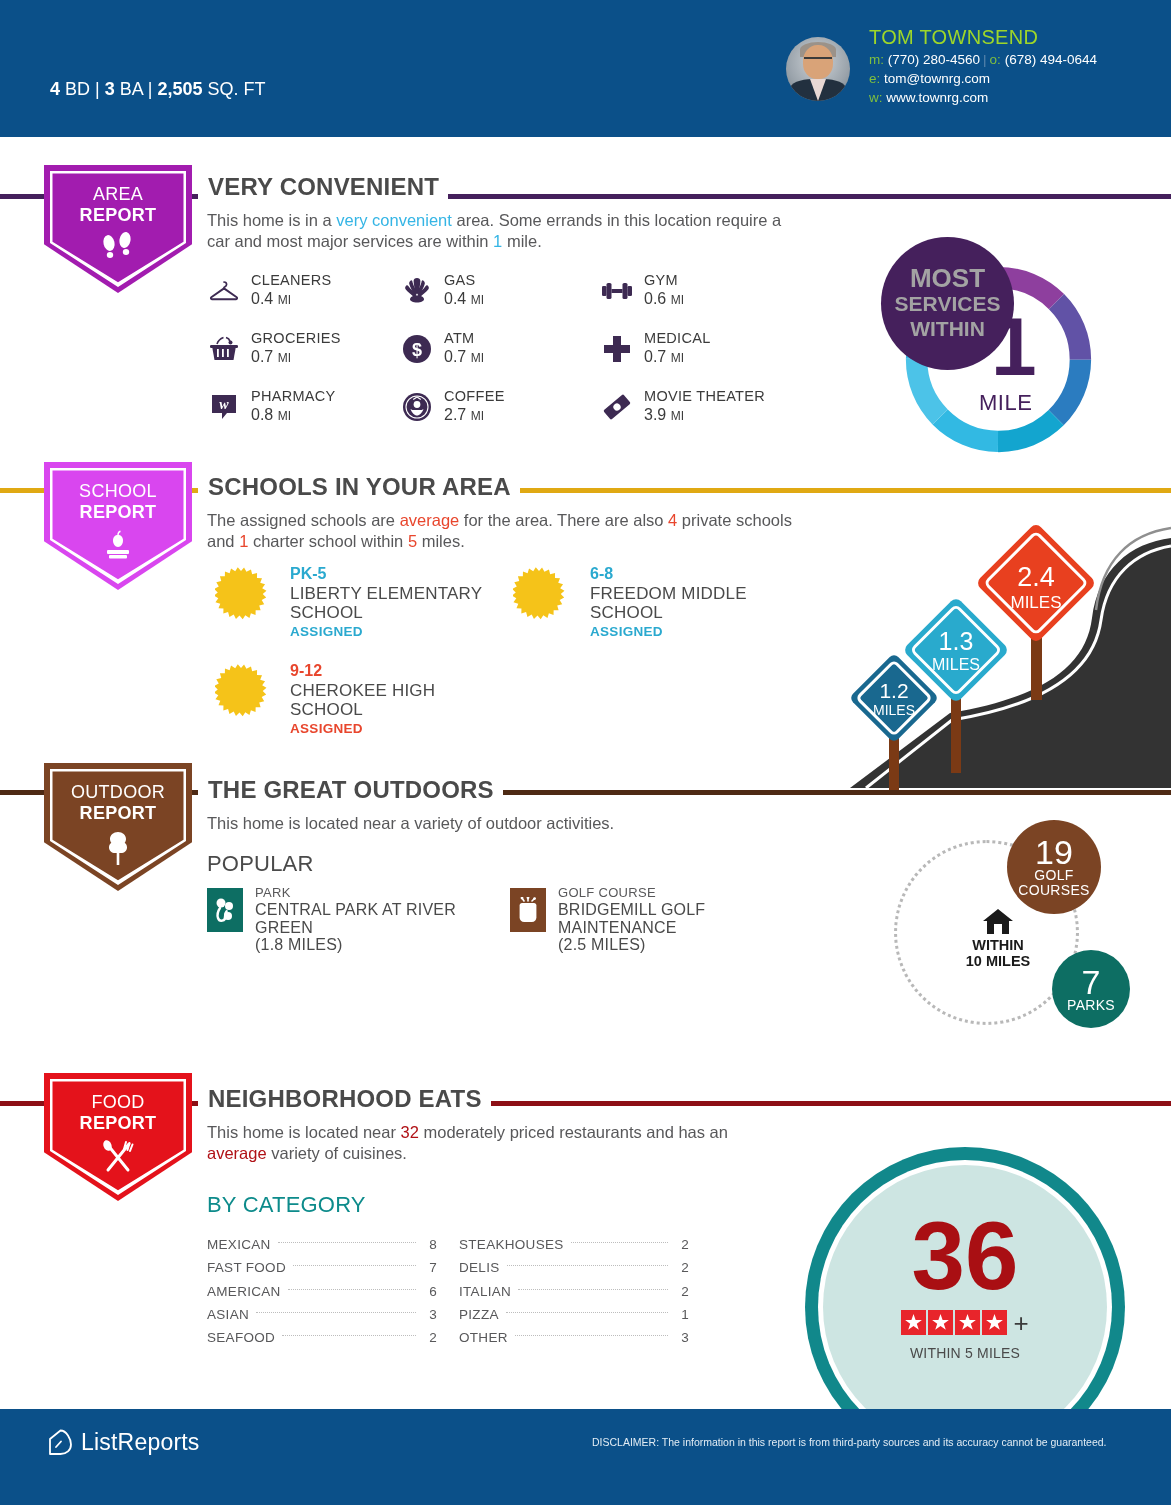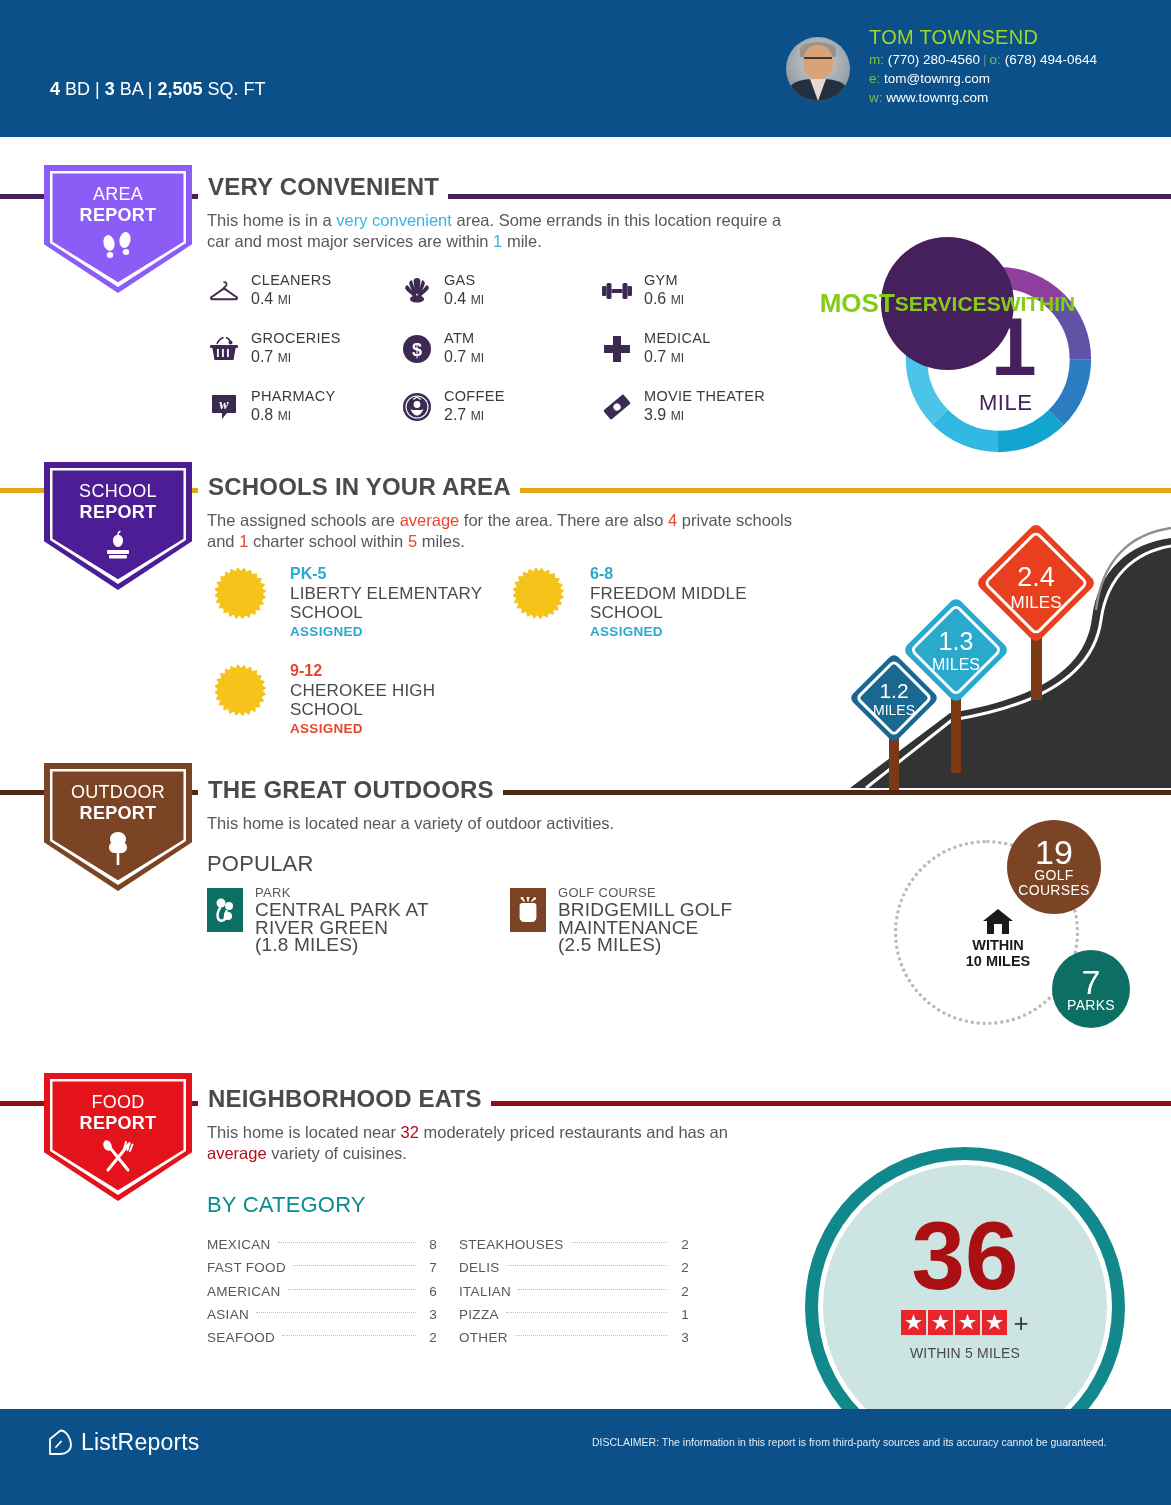--- a/index.html
+++ b/index.html
@@ -226,7 +226,7 @@
 </div>
 
 <div class="rule" style="top:194px;background:#45205c"></div>
-<div class="shield" style="left:44px;top:165px;background:#8b5cf6">
+<div class="shield" style="left:44px;top:165px;background:#a21caf">
   <div class="ring"></div>
   <div class="ttl"><span>AREA</span><br><b>REPORT</b></div>
   <div class="glyph">

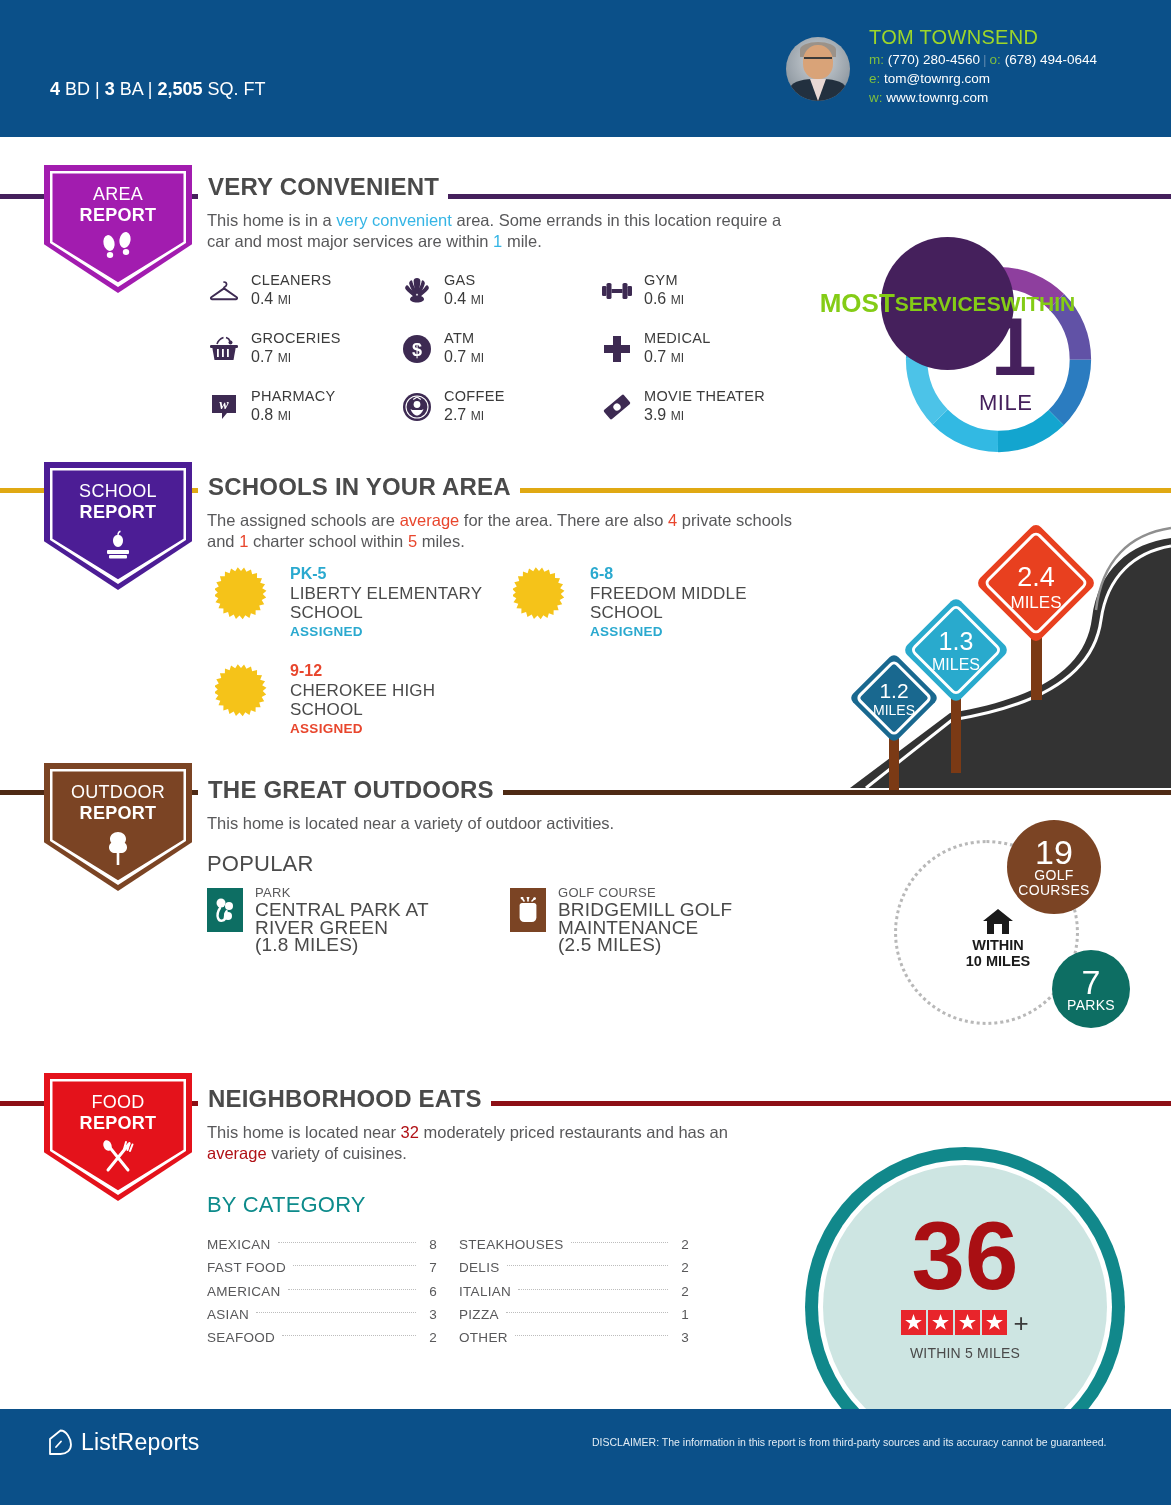--- a/index.html
+++ b/index.html
@@ -108,8 +108,8 @@
   .donut-wrap { position: absolute; left: 901px; top: 262px; width: 240px; height: 190px; }
   .donut-badge {
     position: absolute; left: -20px; top: -25px; width: 133px; height: 133px;
-    border-radius: 50%; background: #45205c; color: #84cc16; z-index: 5;
-    display: flex; flex-direction: row; align-items: center; justify-content: center;
+    border-radius: 50%; background: #45205c; color: #a3a3a3; z-index: 5;
+    display: flex; flex-direction: column; align-items: center; justify-content: center;
     text-align: center; line-height: 25px;
   }
   .donut-badge .b1 { font-size: 26px; font-weight: bold; }

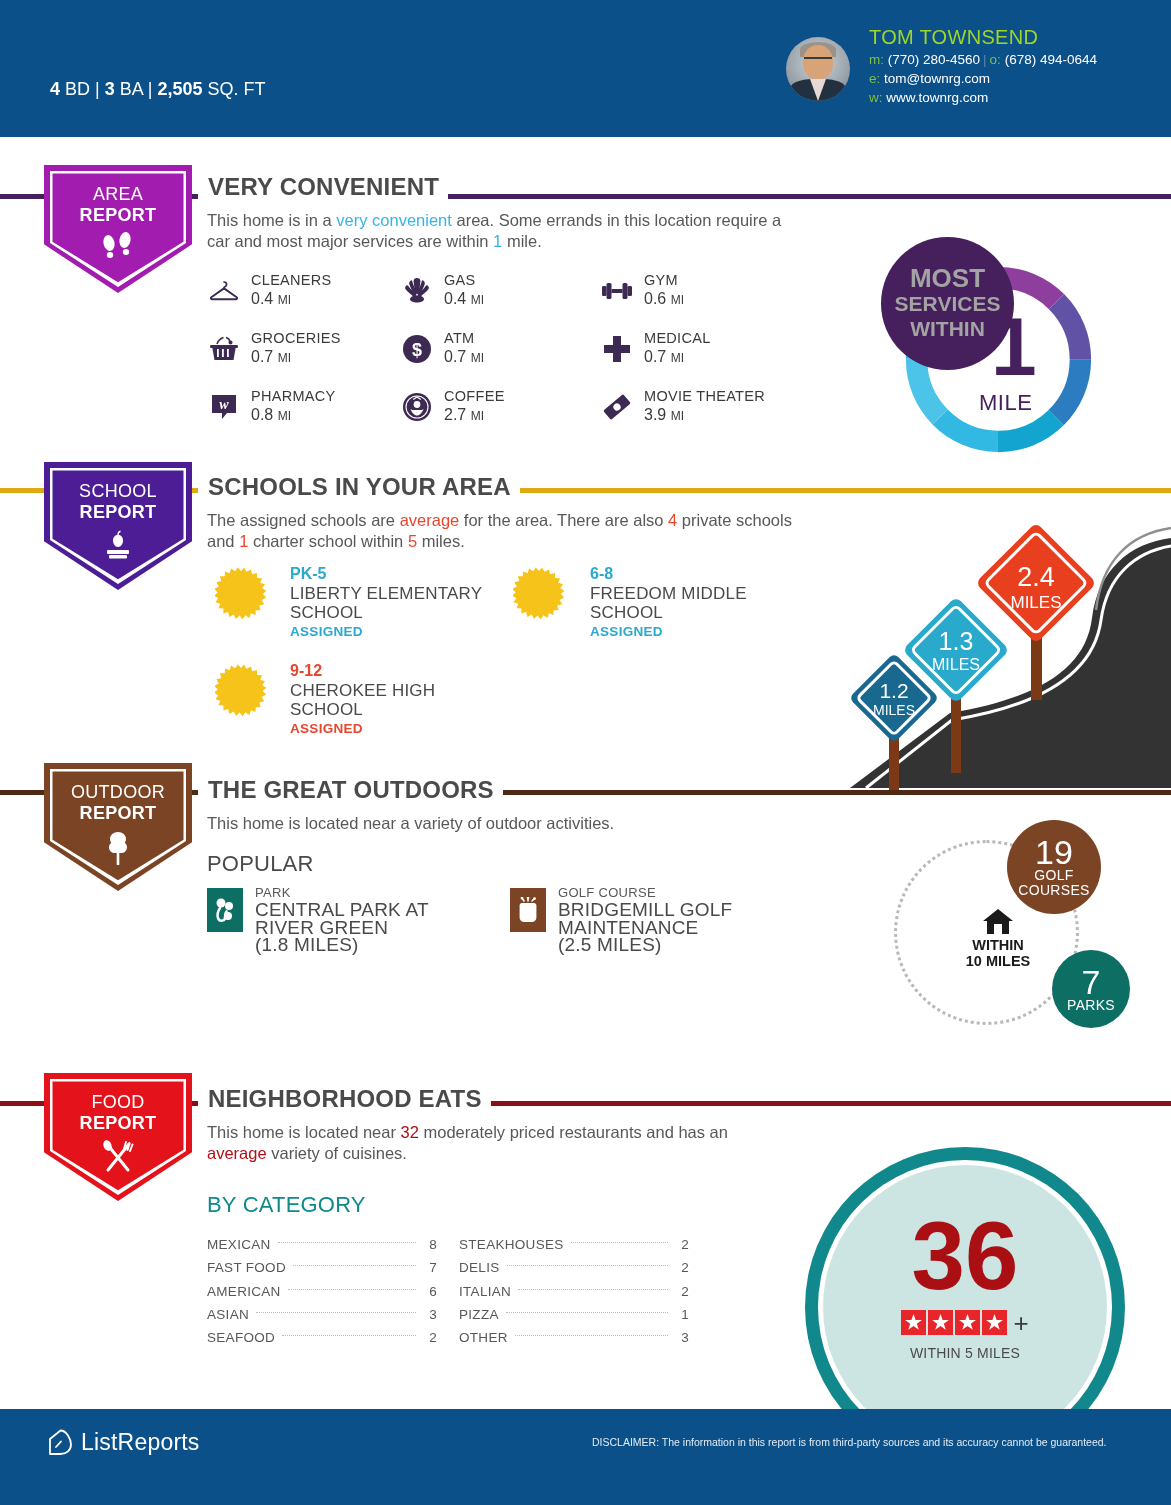--- a/index.html
+++ b/index.html
@@ -381,7 +381,7 @@
 </div>
 
 <div class="rule" style="top:488px;background:#e0a913"></div>
-<div class="shield" style="left:44px;top:462px;background:#4c1d95">
+<div class="shield" style="left:44px;top:462px;background:#d946ef">
   <div class="ring"></div>
   <div class="ttl"><span>SCHOOL</span><br><b>REPORT</b></div>
   <div class="glyph">

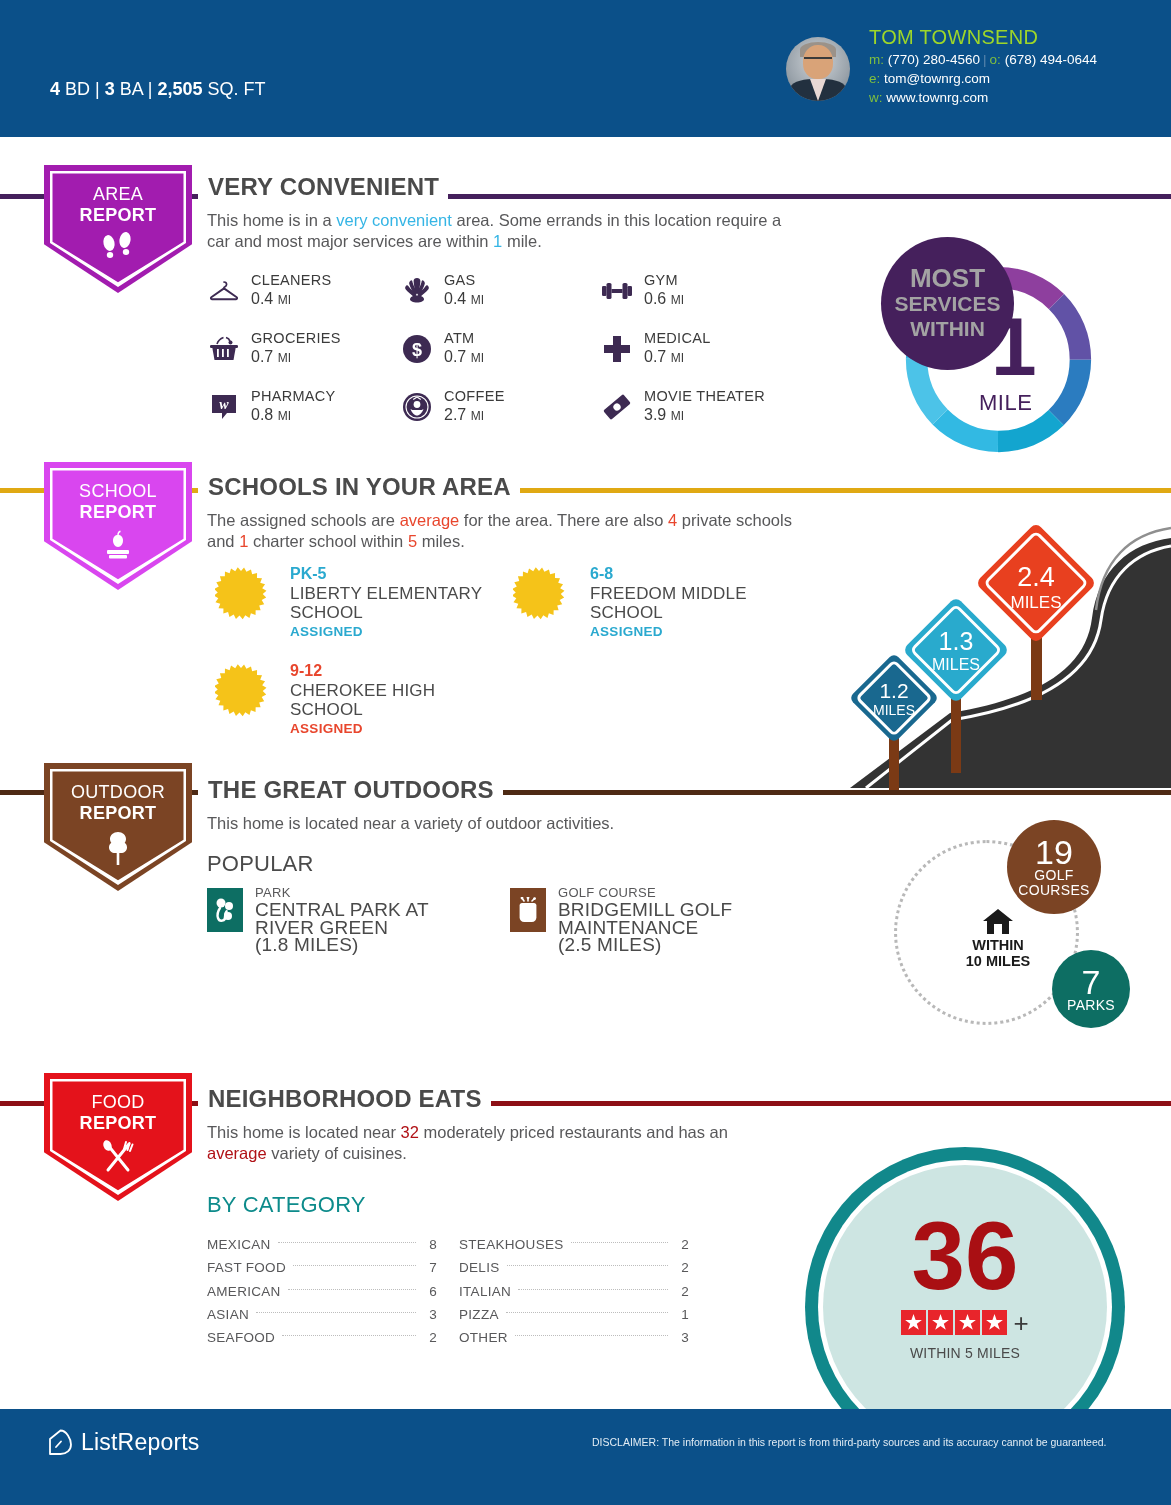--- a/index.html
+++ b/index.html
@@ -137,7 +137,7 @@
   .poi { position: absolute; }
   .poi .sq { position: absolute; left: 0; top: 3px; width: 36px; height: 44px; display:flex; align-items:center; justify-content:center; }
   .poi .cat { position: absolute; left: 48px; top: 0; font-size: 13px; color: #58585a; letter-spacing: .3px; }
-  .poi .nm2 { position: absolute; left: 48px; top: 16px; font-size: 19px; color: #4a4a4a; line-height: 17.5px; letter-spacing: .2px; }
+  .poi .nm2 { position: absolute; left: 48px; top: 16px; font-size: 16px; color: #4a4a4a; line-height: 17.5px; letter-spacing: .2px; }
 
   .circ { position: absolute; border-radius: 50%; display: flex; flex-direction: column;
           align-items: center; justify-content: center; color: #fff; text-align: center; }

